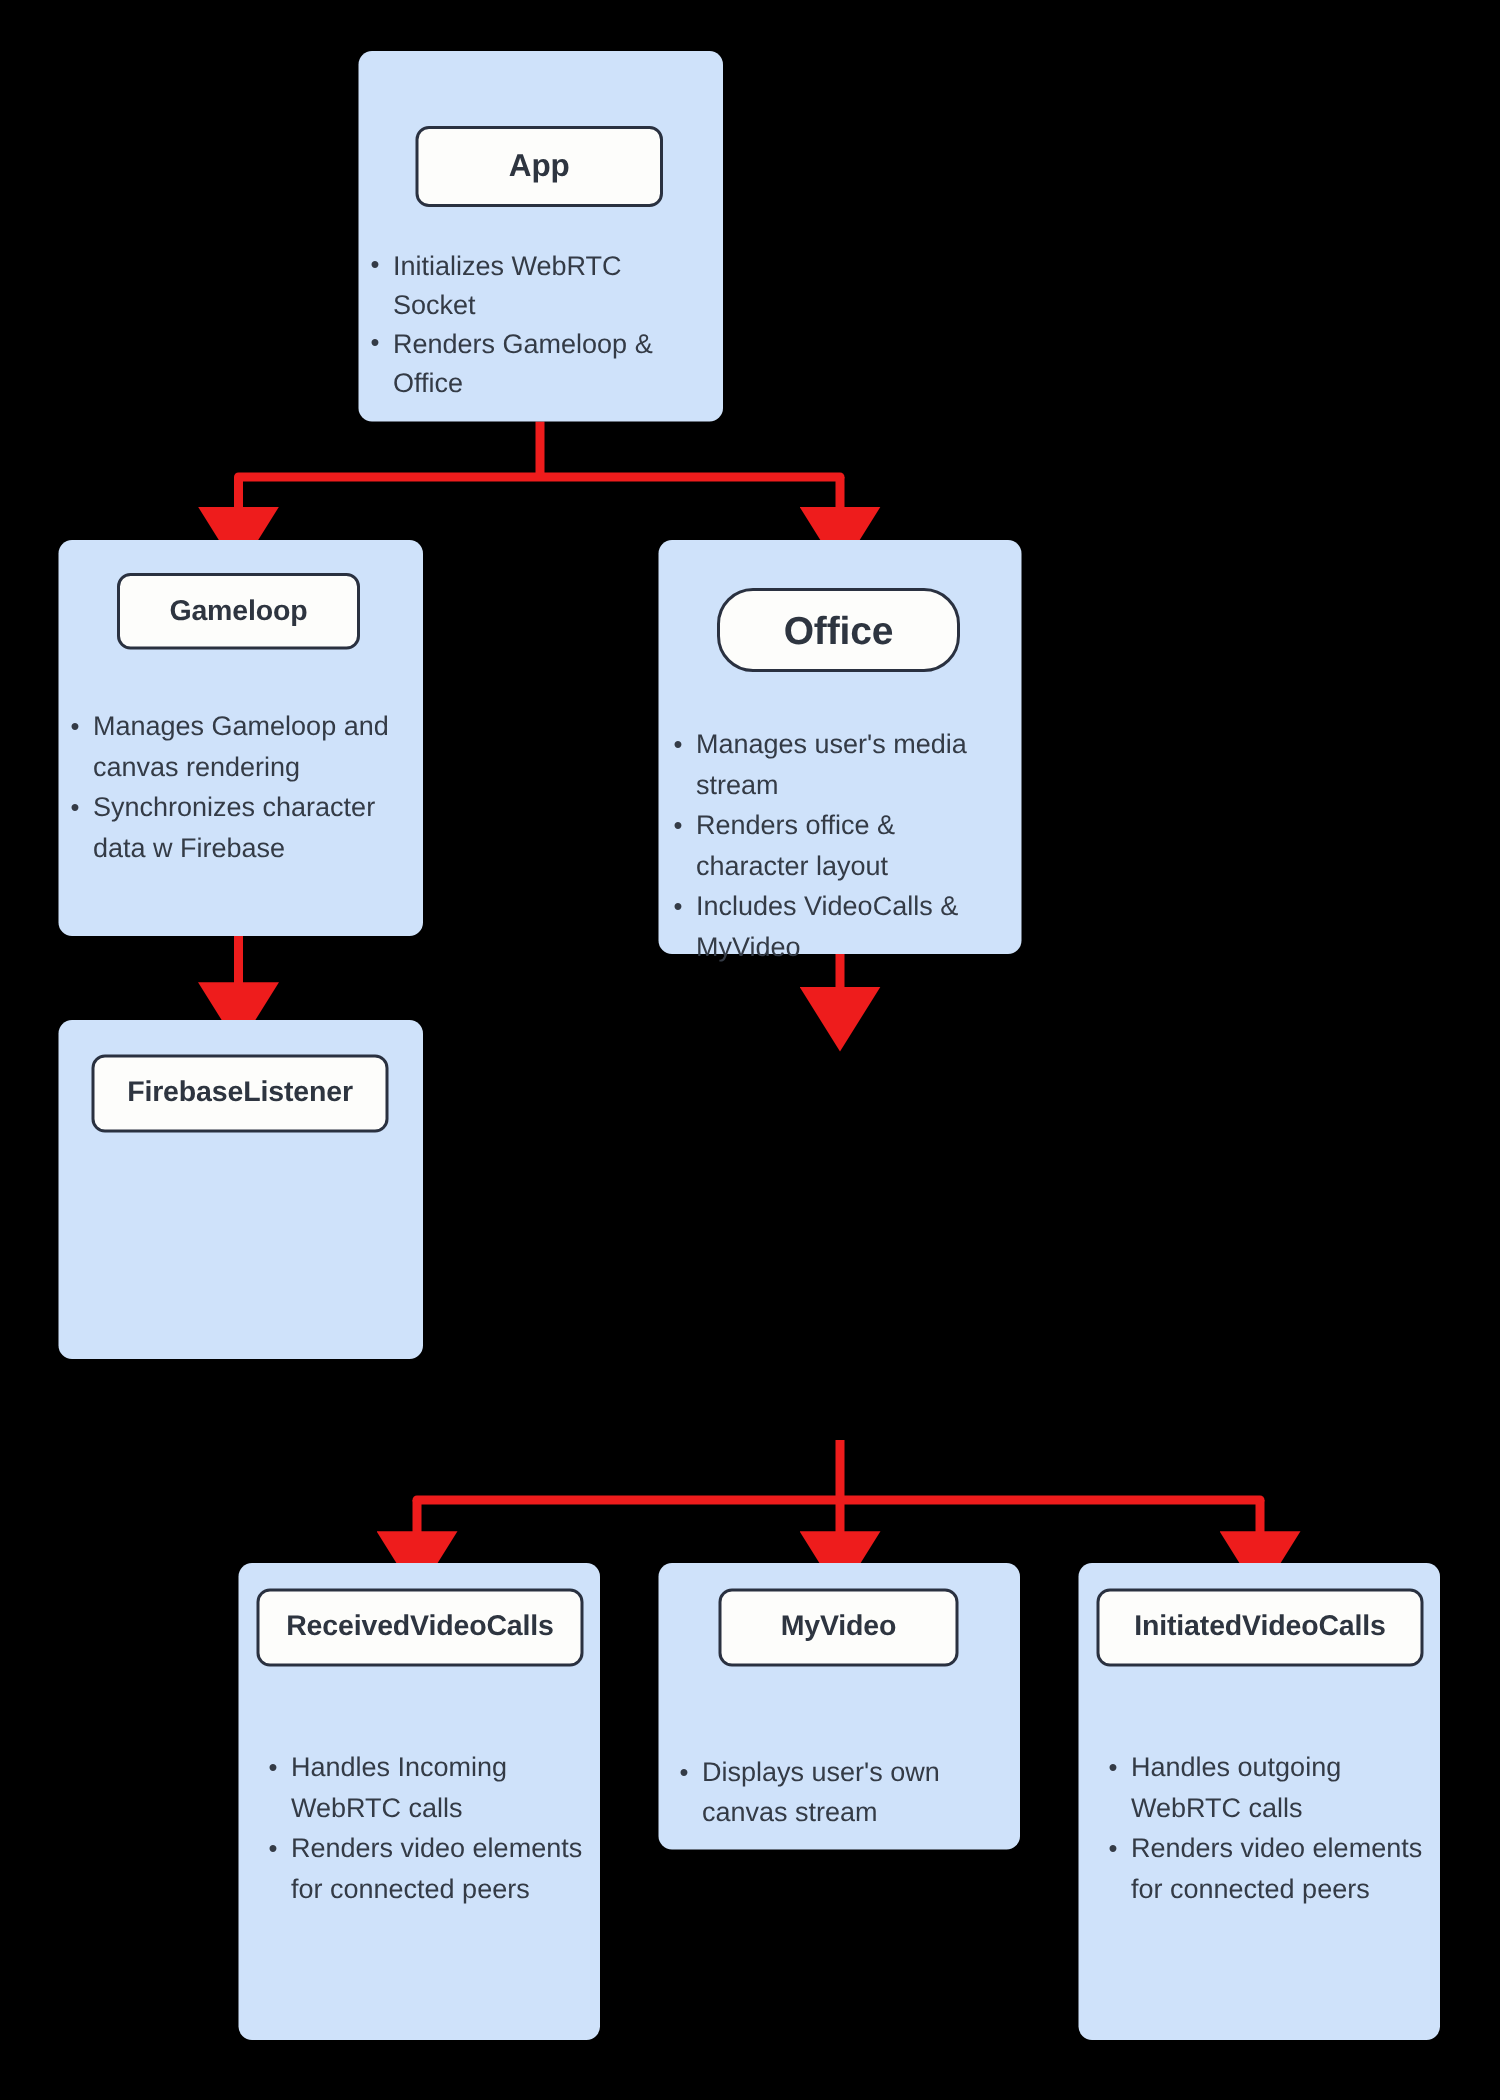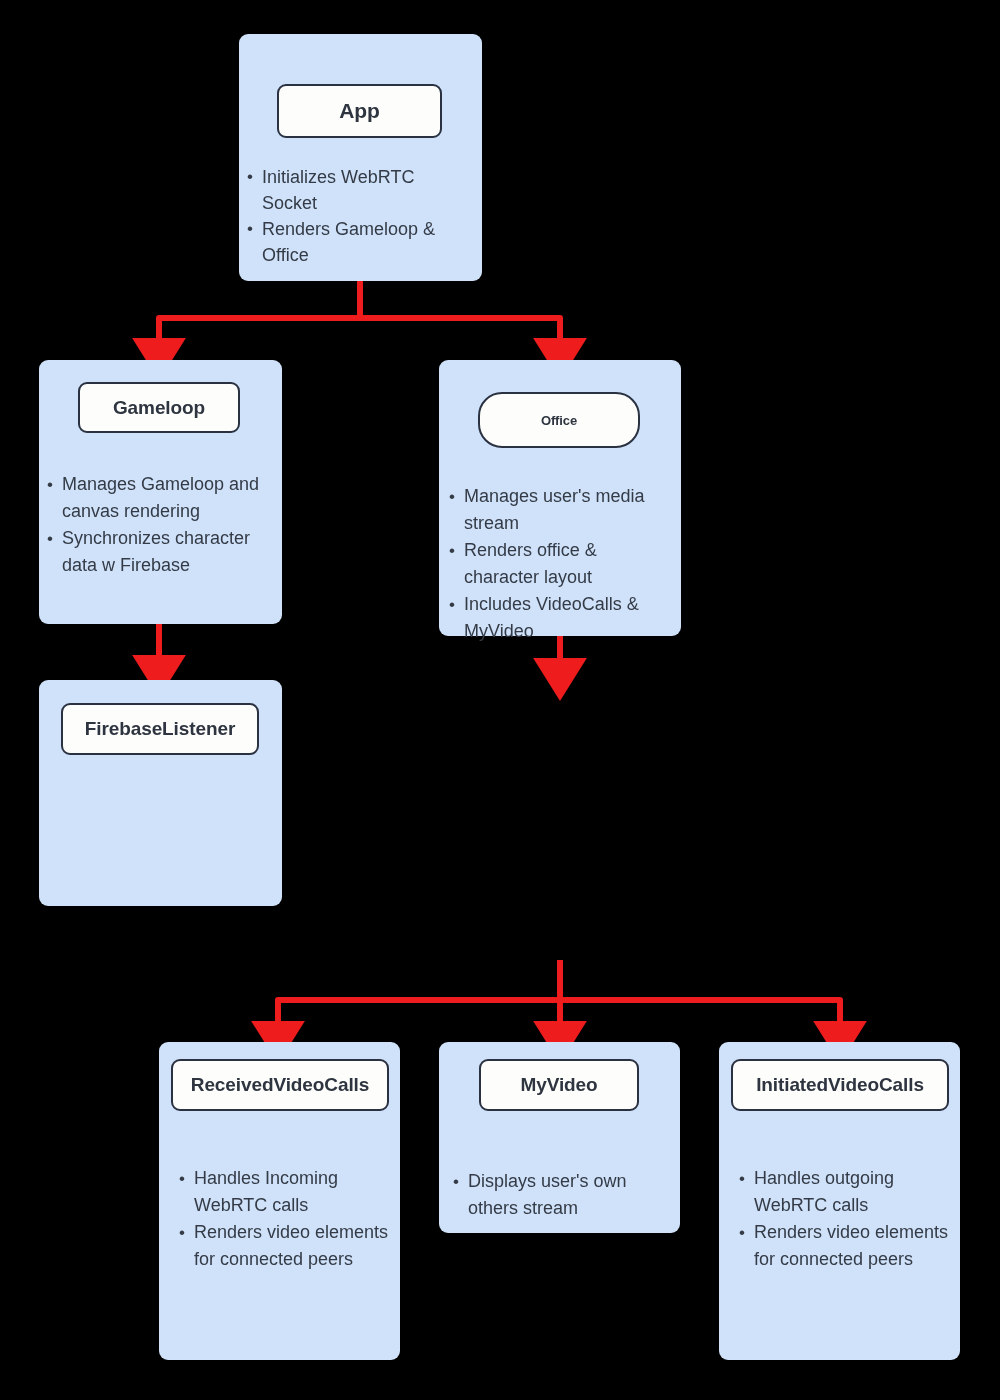--- a/index.html
+++ b/index.html
@@ -132,7 +132,7 @@
   </div>
 
   <div class="node" style="left:439px; top:360px; width:242px; height:276px;">
-    <div class="node-title" style="left:39px; top:32px; width:162px; height:56px; font-size:13px;border-radius:24px;">
+    <div class="node-title" style="left:39px; top:32px; width:162px; height:56px; font-size:26px;border-radius:24px;">
       <span>Office</span>
     </div>
     <div class="node-body" style="top:100px; padding:0 10px 0 8px; font-size:18px; line-height:27px;">

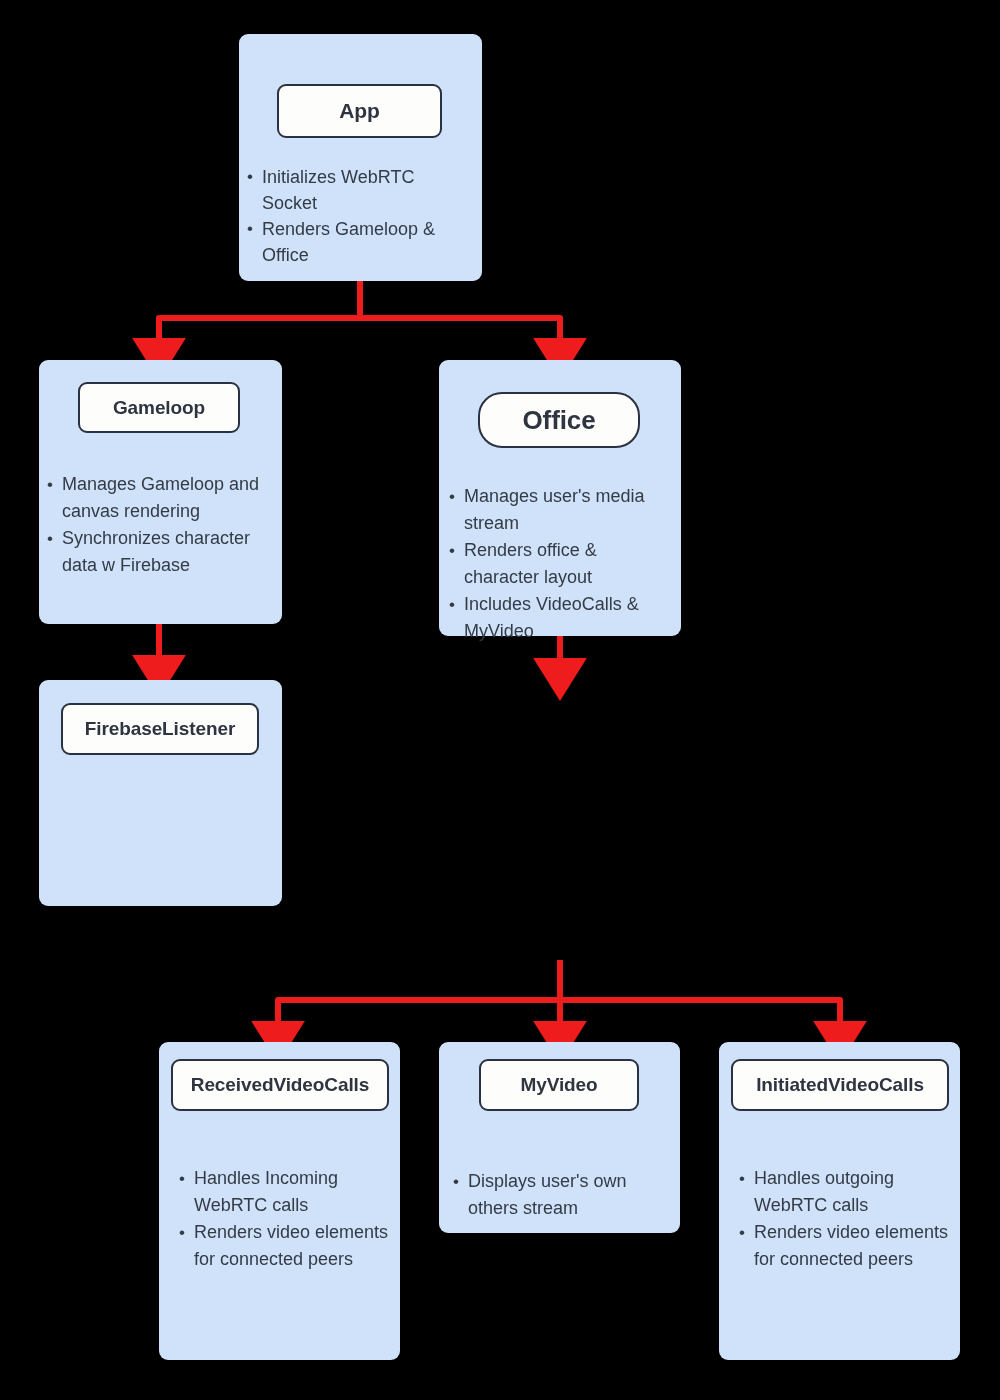--- a/index.html
+++ b/index.html
@@ -169,7 +169,7 @@
     </div>
     <div class="node-body" style="top:103px; padding:0 10px 0 12px; font-size:18px; line-height:27px;">
       <ul class="bullets">
-        <li>Displays user's own others stream</li>
+        <li>Displays user's own canvas stream</li>
       </ul>
     </div>
   </div>

